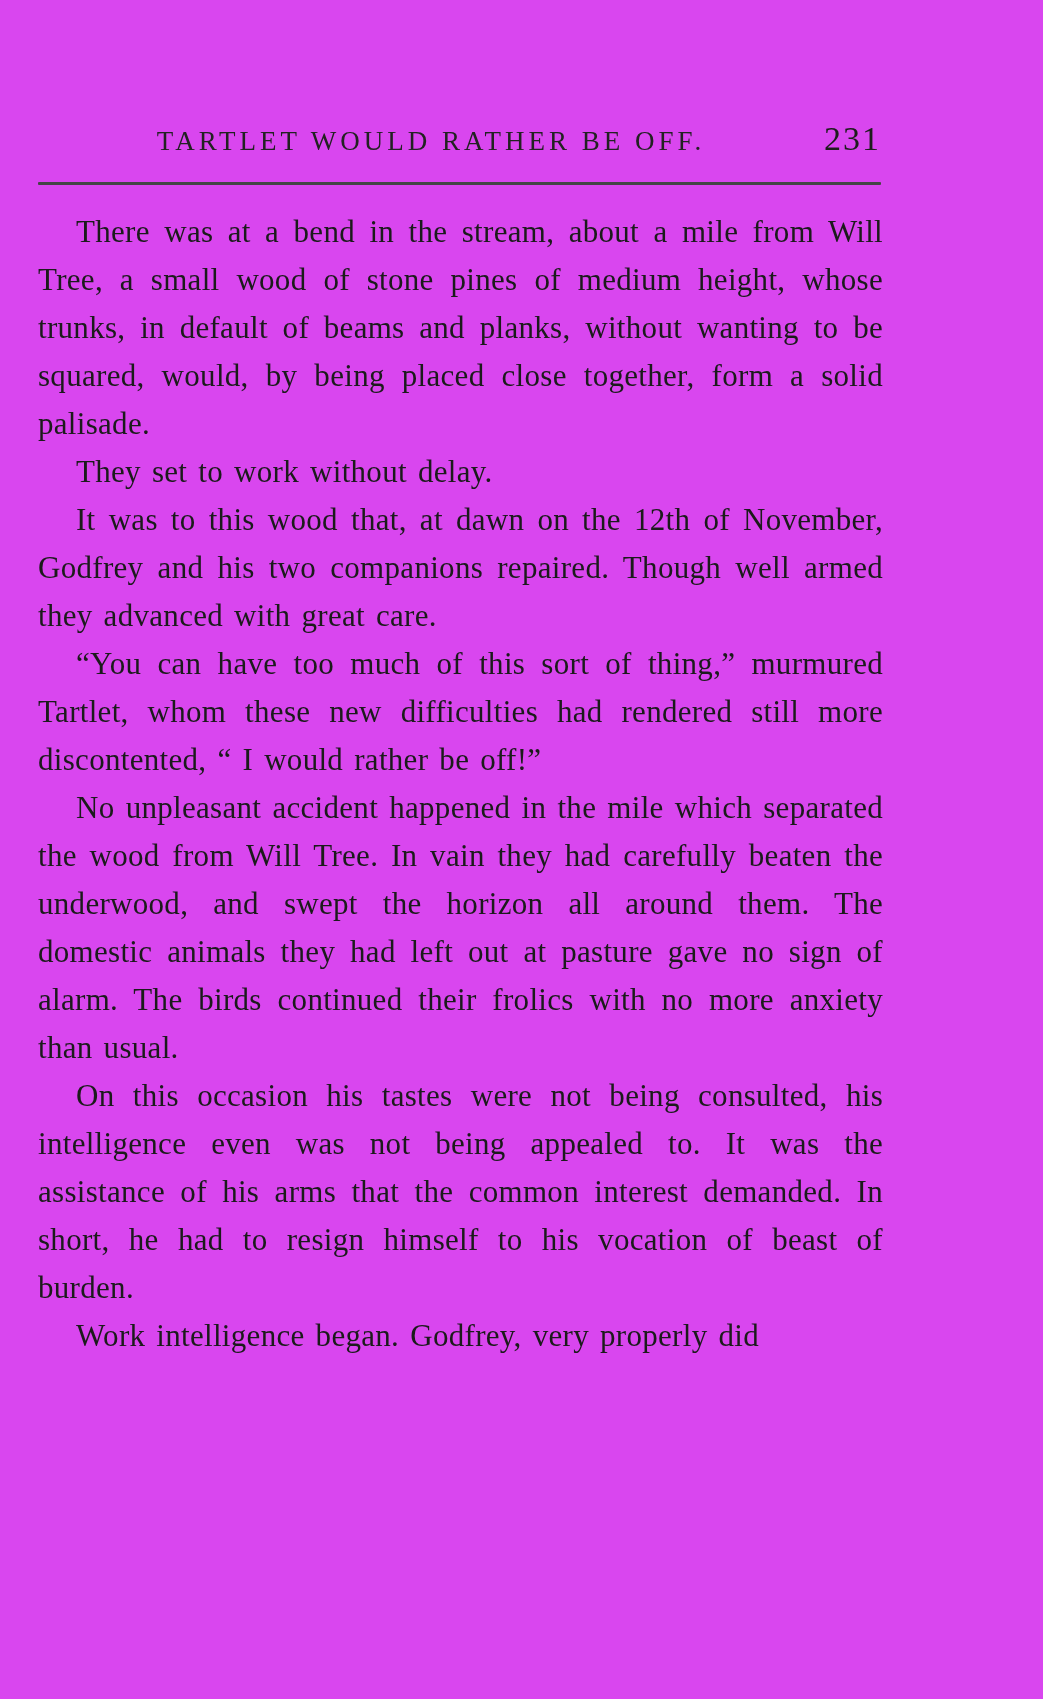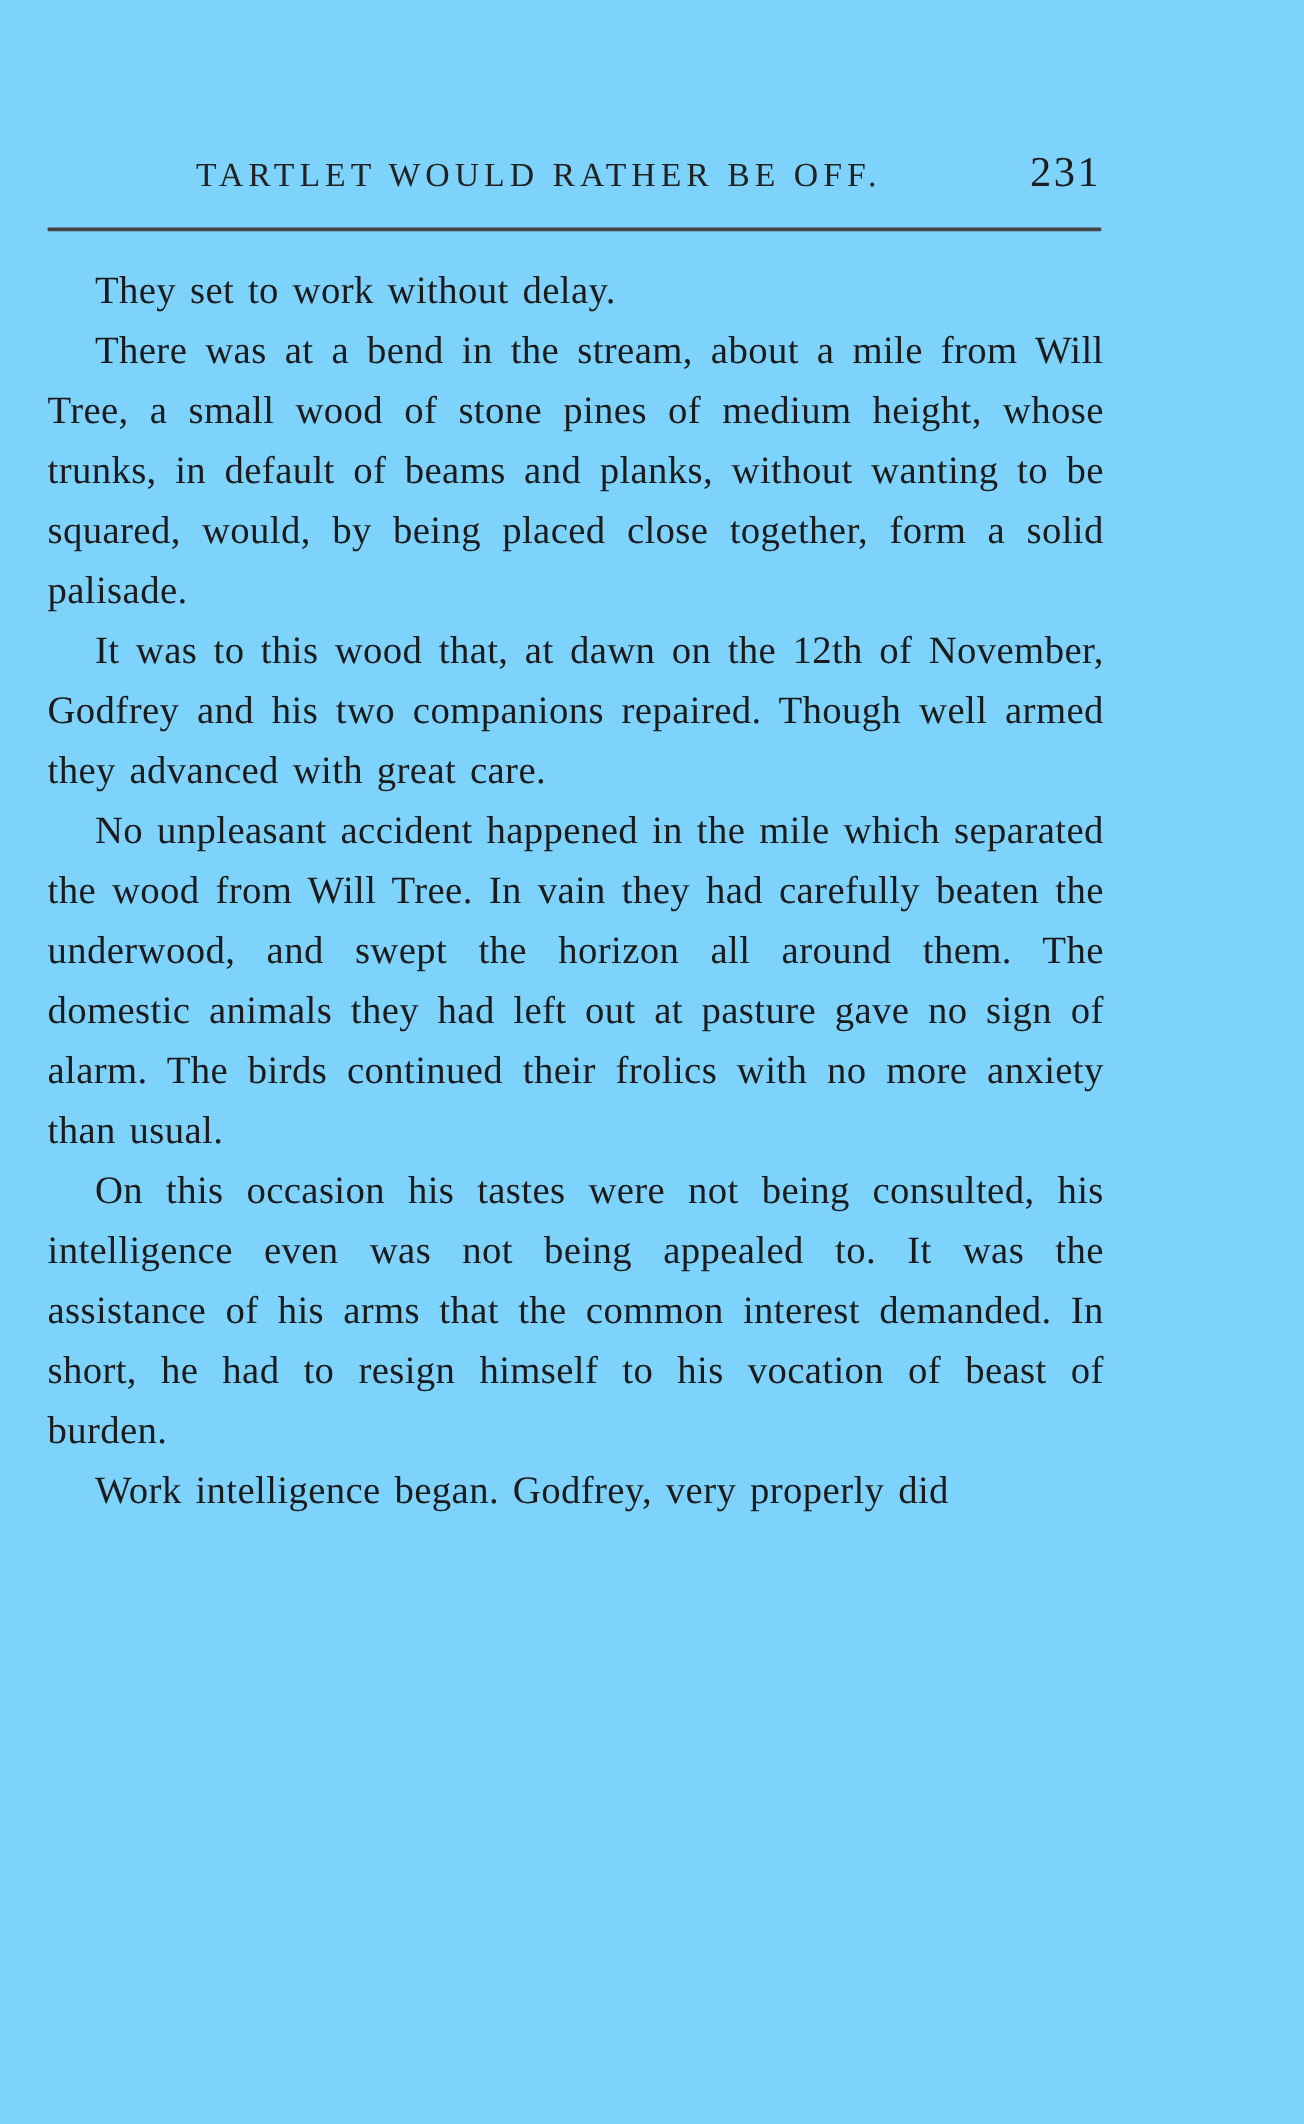--- a/index.html
+++ b/index.html
@@ -12,7 +12,7 @@
     width: 1043px;
     height: 1699px;
     margin: 0 auto;
-    background: #7dd3fc;
+    background: #d946ef;
     overflow: hidden;
     font-family: "Liberation Serif", "DejaVu Serif", serif;
     color: #1b1b1b;

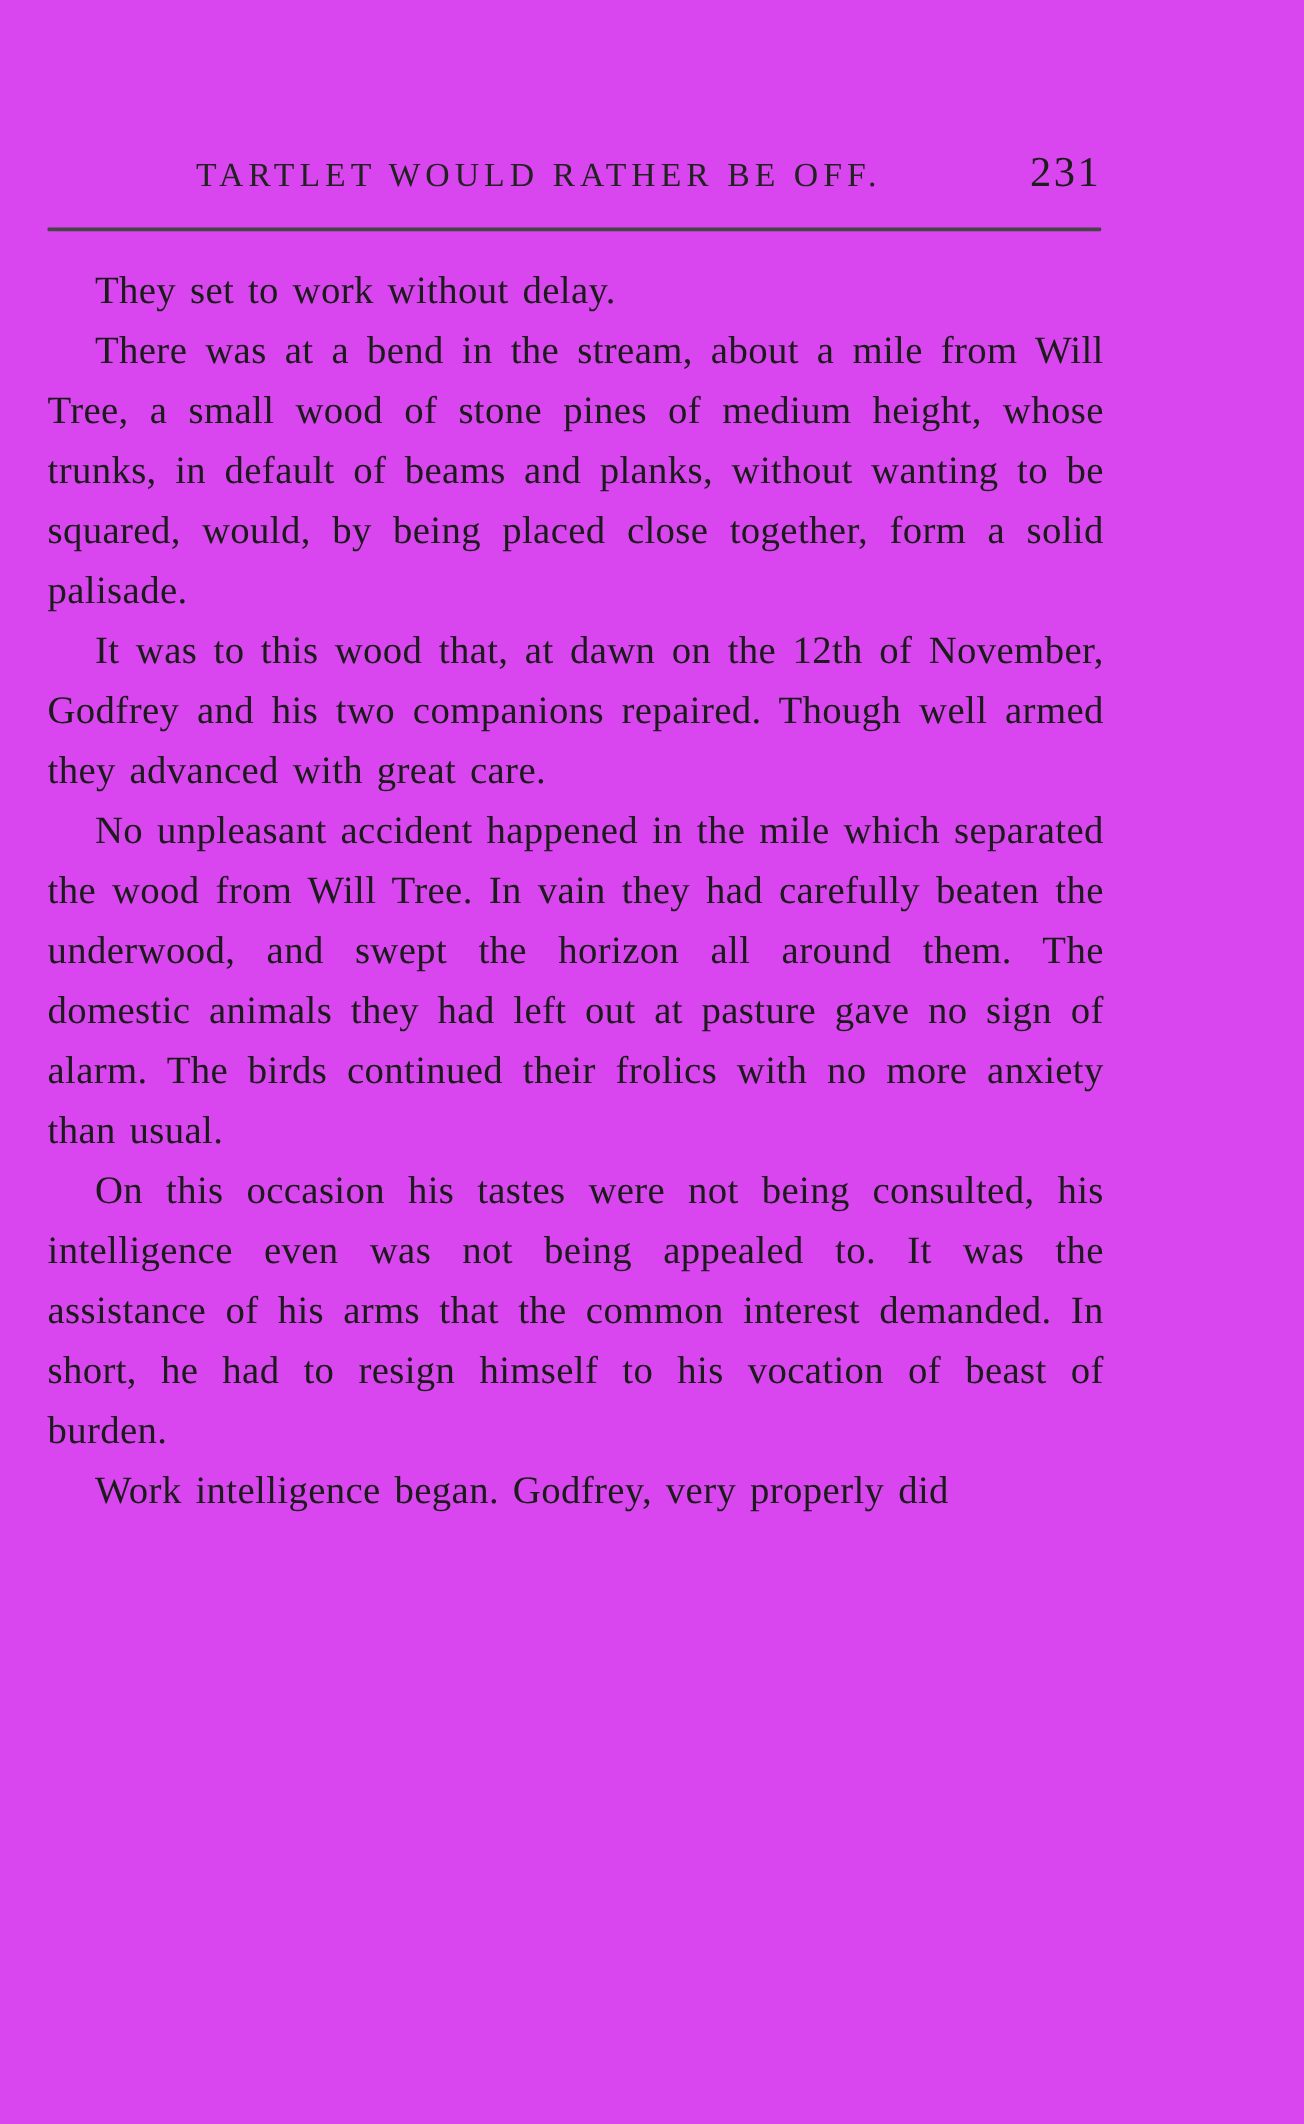--- a/index.html
+++ b/index.html
@@ -78,8 +78,8 @@
   <div class="head-rule"></div>
 
   <div class="body-text">
+    <p>There was at a bend in the stream, about a mile from Will Tree, a small wood of stone pines of medium height, whose trunks, in default of beams and planks, without wanting to be squared, would, by being placed close together, form a solid palisade.</p>
     <p>They set to work without delay.</p>
-    <p>There was at a bend in the stream, about a mile from Will Tree, a small wood of stone pines of medium height, whose trunks, in default of beams and planks, without wanting to be squared, would, by being placed close together, form a solid palisade.</p>
     <p>It was to this wood that, at dawn on the 12th of November, Godfrey and his two companions repaired. Though well armed they advanced with great care.</p>
     <p>No unpleasant accident happened in the mile which separated the wood from Will Tree. In vain they had carefully beaten the underwood, and swept the horizon all around them. The domestic animals they had left out at pasture gave no sign of alarm. The birds continued their frolics with no more anxiety than usual.</p>
     <p>On this occasion his tastes were not being consulted, his intelligence even was not being appealed to. It was the assistance of his arms that the common interest demanded. In short, he had to resign himself to his vocation of beast of burden.</p>

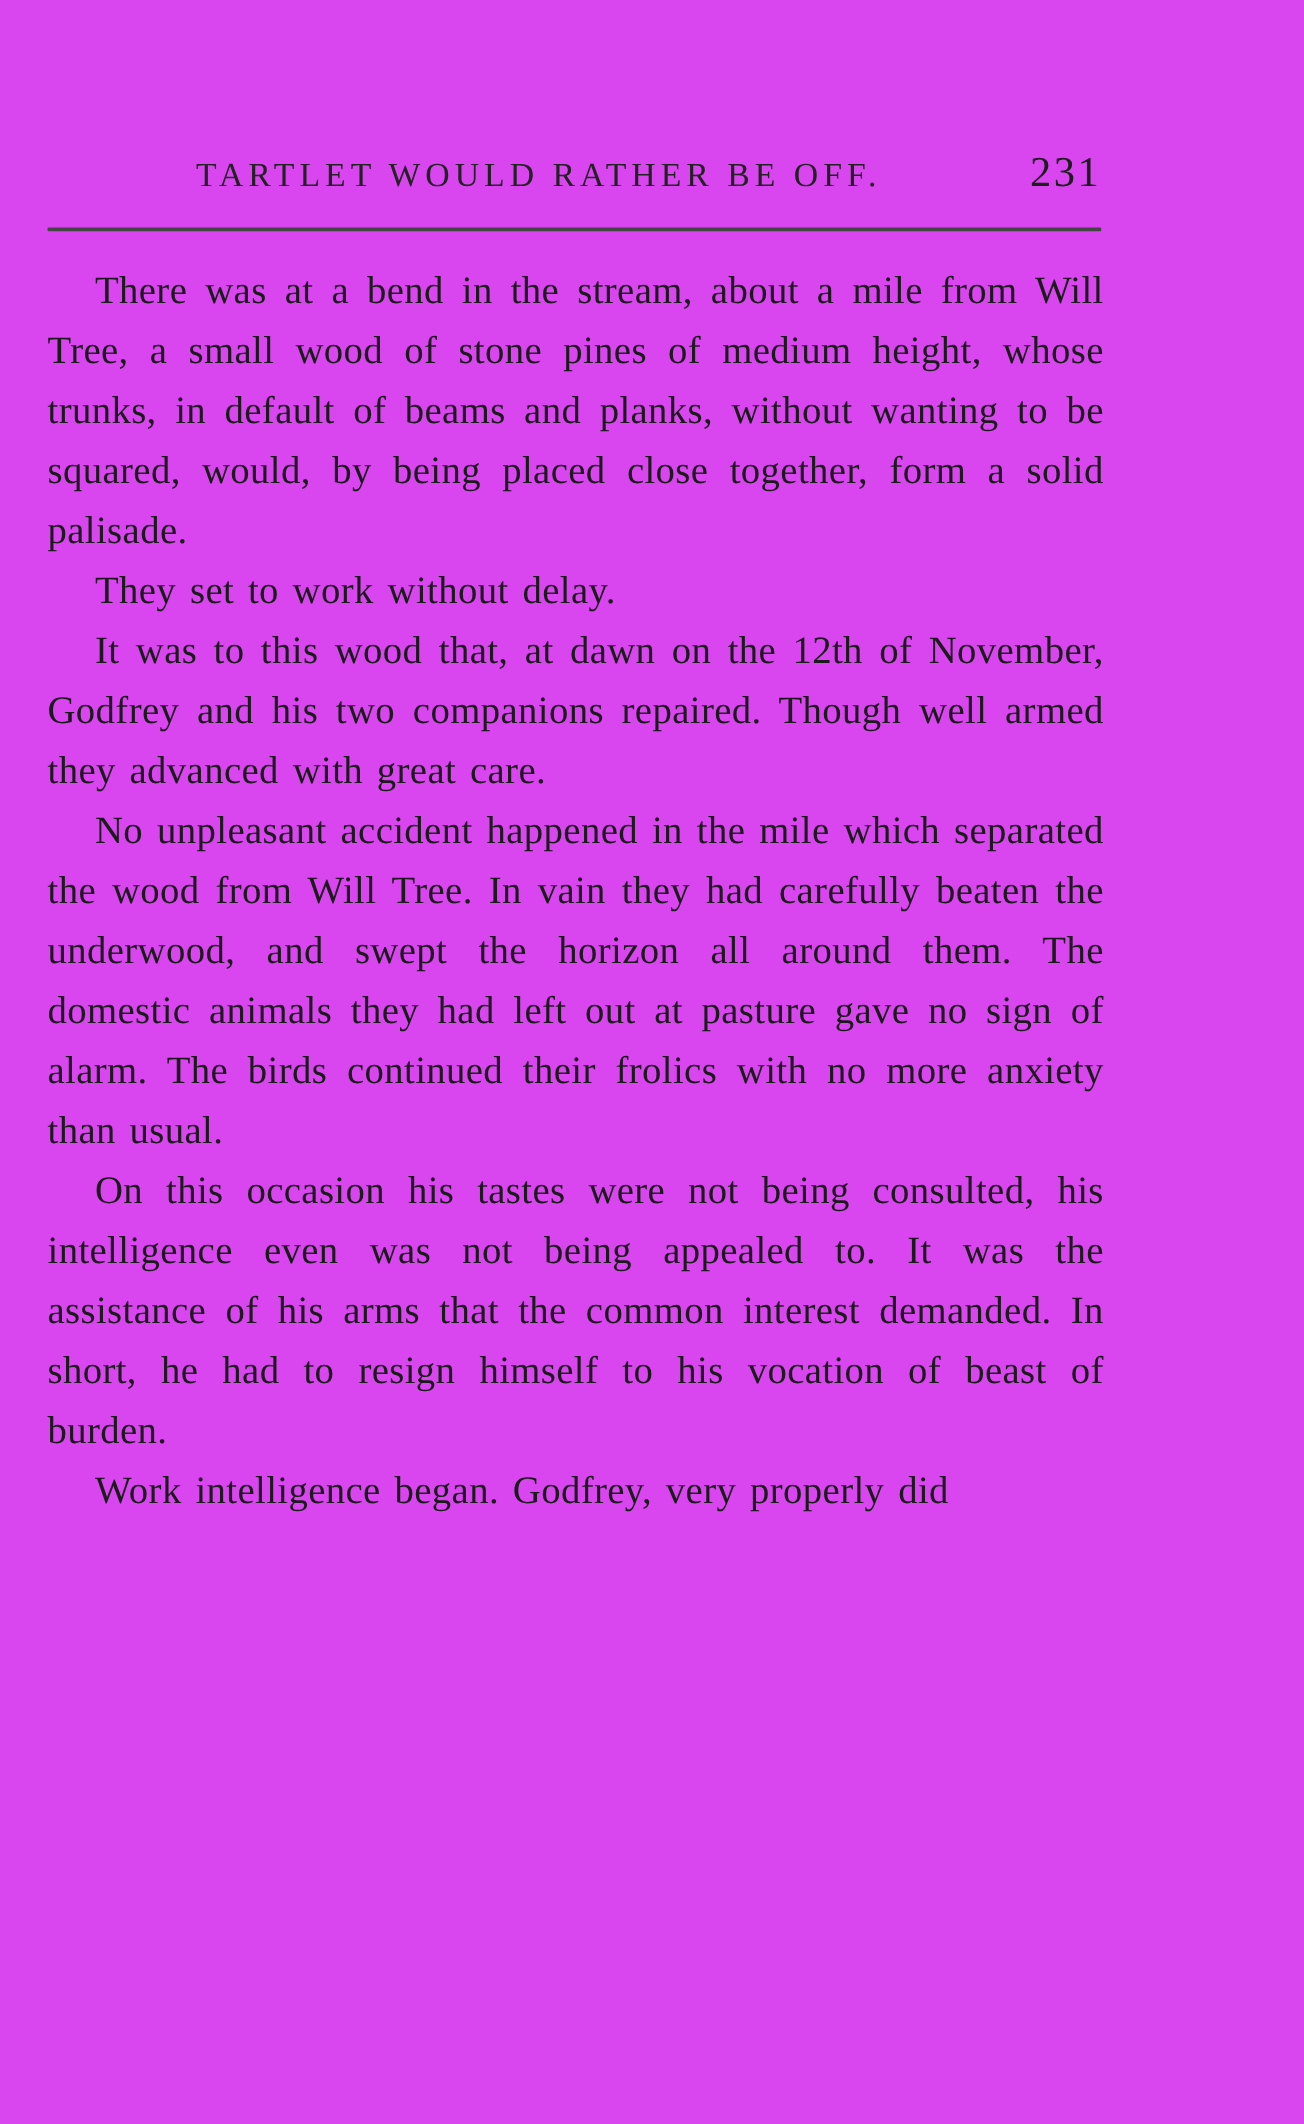--- a/index.html
+++ b/index.html
@@ -81,6 +81,7 @@
     <p>There was at a bend in the stream, about a mile from Will Tree, a small wood of stone pines of medium height, whose trunks, in default of beams and planks, without wanting to be squared, would, by being placed close together, form a solid palisade.</p>
     <p>They set to work without delay.</p>
     <p>It was to this wood that, at dawn on the 12th of November, Godfrey and his two companions repaired. Though well armed they advanced with great care.</p>
+    <p>“You can have too much of this sort of thing,” murmured Tartlet, whom these new difficulties had rendered still more discontented, “ I would rather be off!”</p>
     <p>No unpleasant accident happened in the mile which separated the wood from Will Tree. In vain they had carefully beaten the underwood, and swept the horizon all around them. The domestic animals they had left out at pasture gave no sign of alarm. The birds continued their frolics with no more anxiety than usual.</p>
     <p>On this occasion his tastes were not being consulted, his intelligence even was not being appealed to. It was the assistance of his arms that the common interest demanded. In short, he had to resign himself to his vocation of beast of burden.</p>
     <p>Work intelligence began. Godfrey, very properly did</p>

